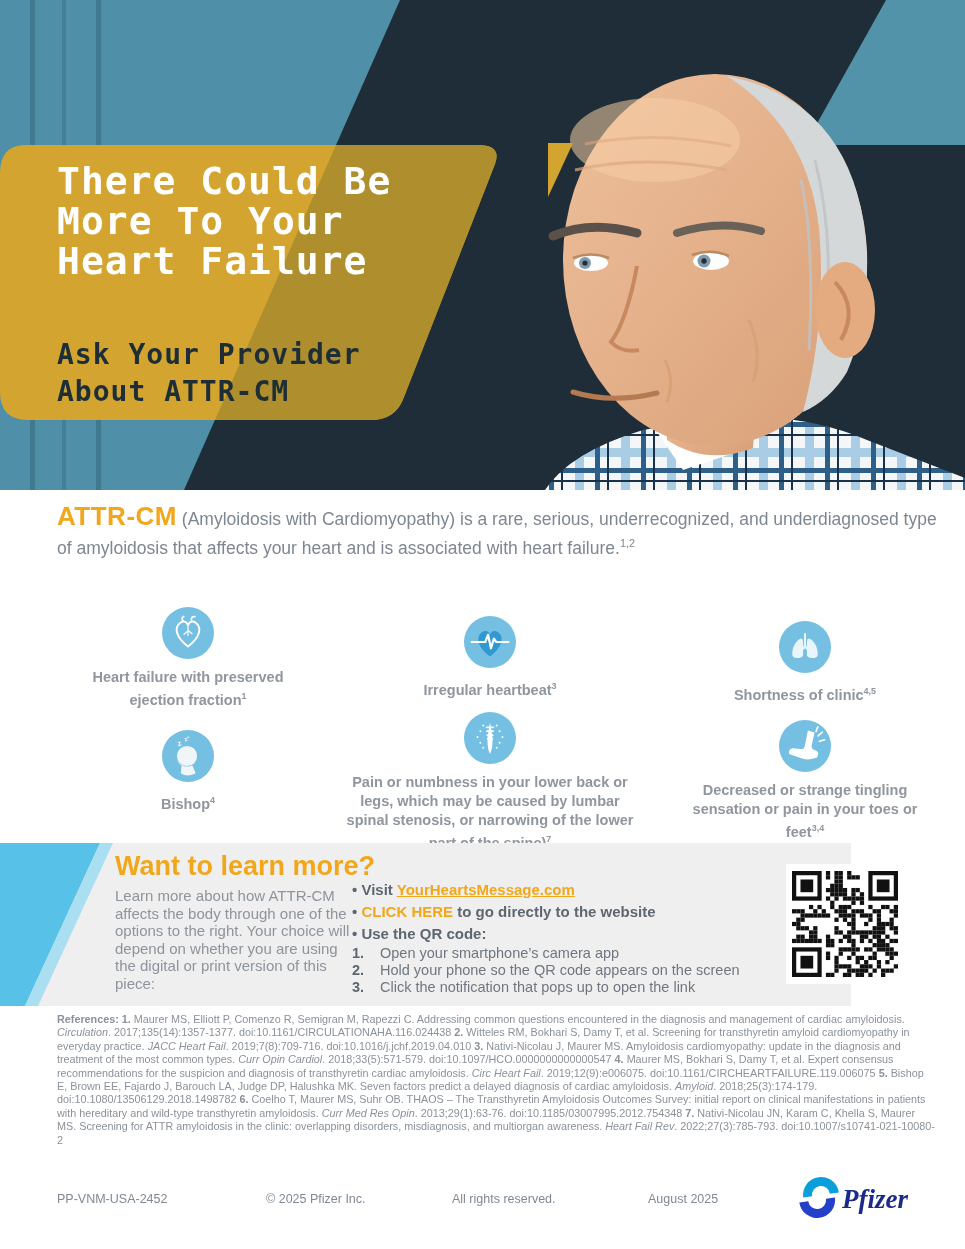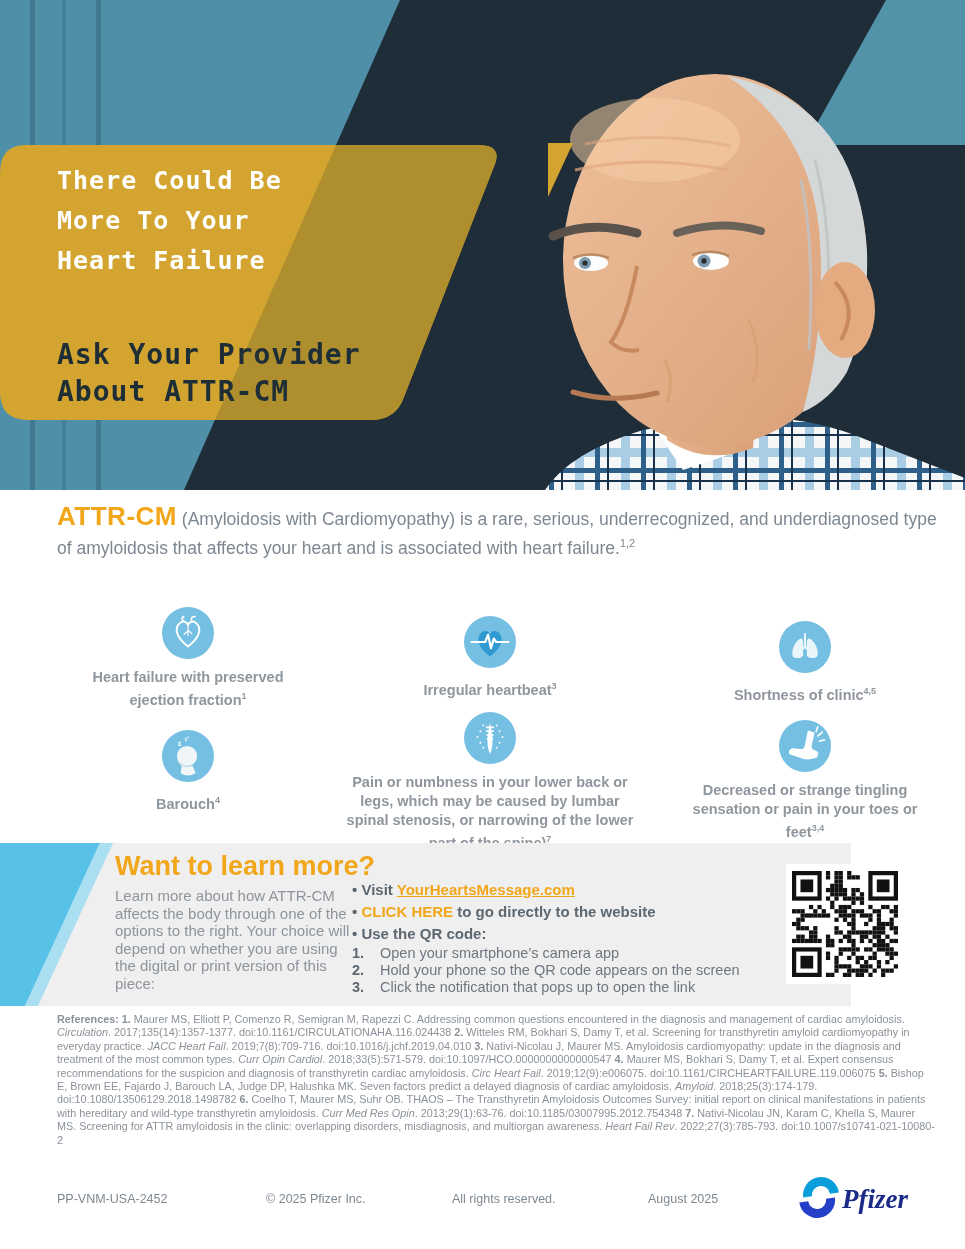--- a/index.html
+++ b/index.html
@@ -19,7 +19,7 @@
         clip-path:polygon(0 0,100% 0,0 100%);}
   .gold-panel{position:absolute;left:0;top:145px;width:500px;height:275px;}
   .headline{position:absolute;left:57px;top:161px;width:420px;color:#fff;
-        font-family:"DejaVu Sans Mono",monospace;font-weight:bold;font-size:25px;
+        font-family:"DejaVu Sans Mono",monospace;font-weight:bold;font-size:38px;
         line-height:40px;letter-spacing:1px;white-space:pre-line;}
   .subheadline{position:absolute;left:57px;top:336px;width:420px;color:#1d2e36;
         font-family:"DejaVu Sans Mono",monospace;font-weight:bold;font-size:28px;

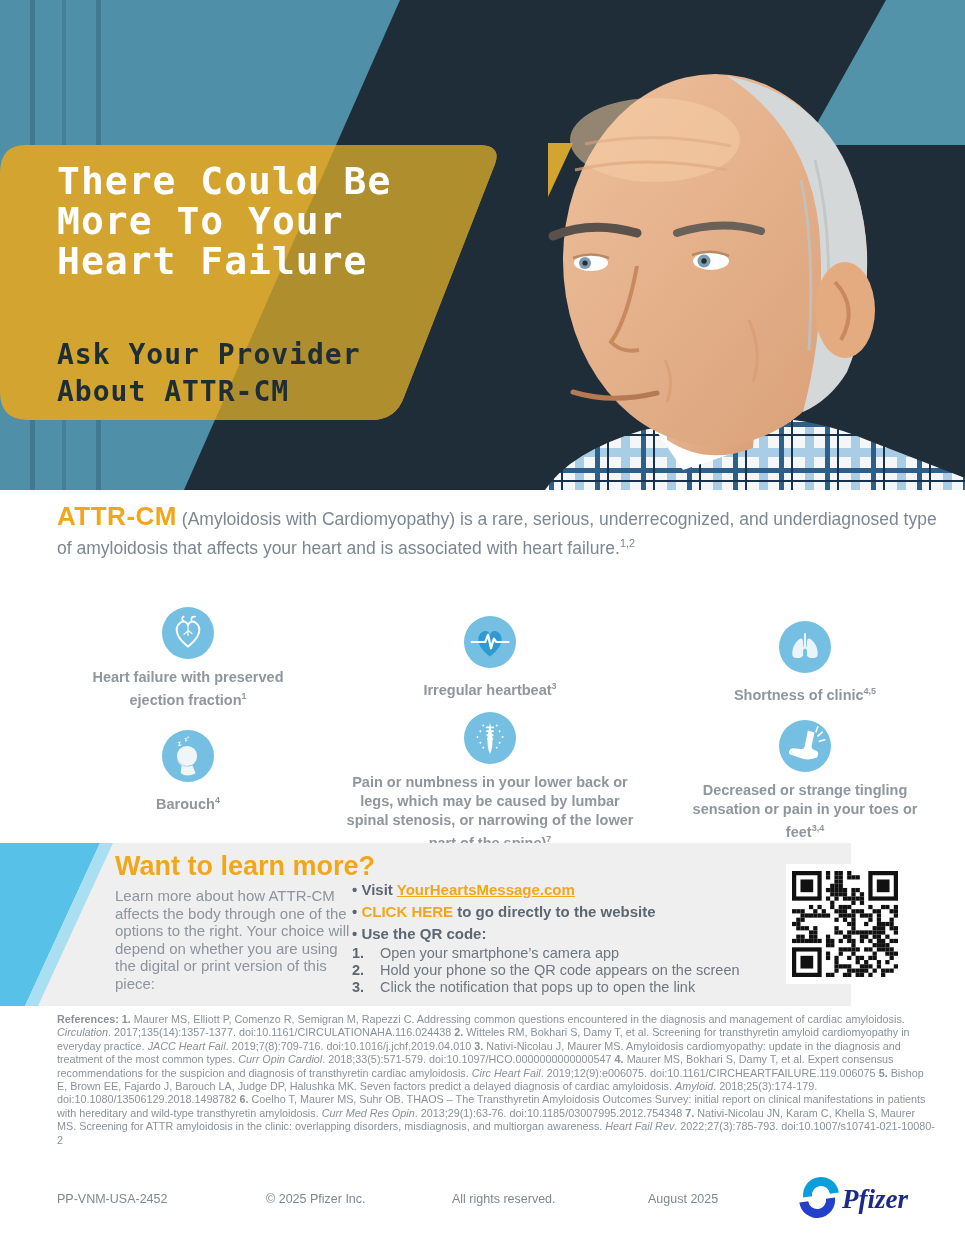--- a/index.html
+++ b/index.html
@@ -178,7 +178,7 @@
       <text x="17" y="17" font-size="8" font-weight="bold" fill="#ffffff" transform="rotate(-16 17 17)" font-family="Liberation Sans, sans-serif">z</text>
       <text x="24" y="12" font-size="6" font-weight="bold" fill="#ffffff" transform="rotate(-16 24 12)" font-family="Liberation Sans, sans-serif">z°</text>
     </svg>
-    <div class="sym-label"><span>Barouch</span><sup>4</sup></div>
+    <div class="sym-label"><span>Bishop</span><sup>4</sup></div>
   </div>
 
   <div class="cell" style="left:345px;top:712px;width:290px">

